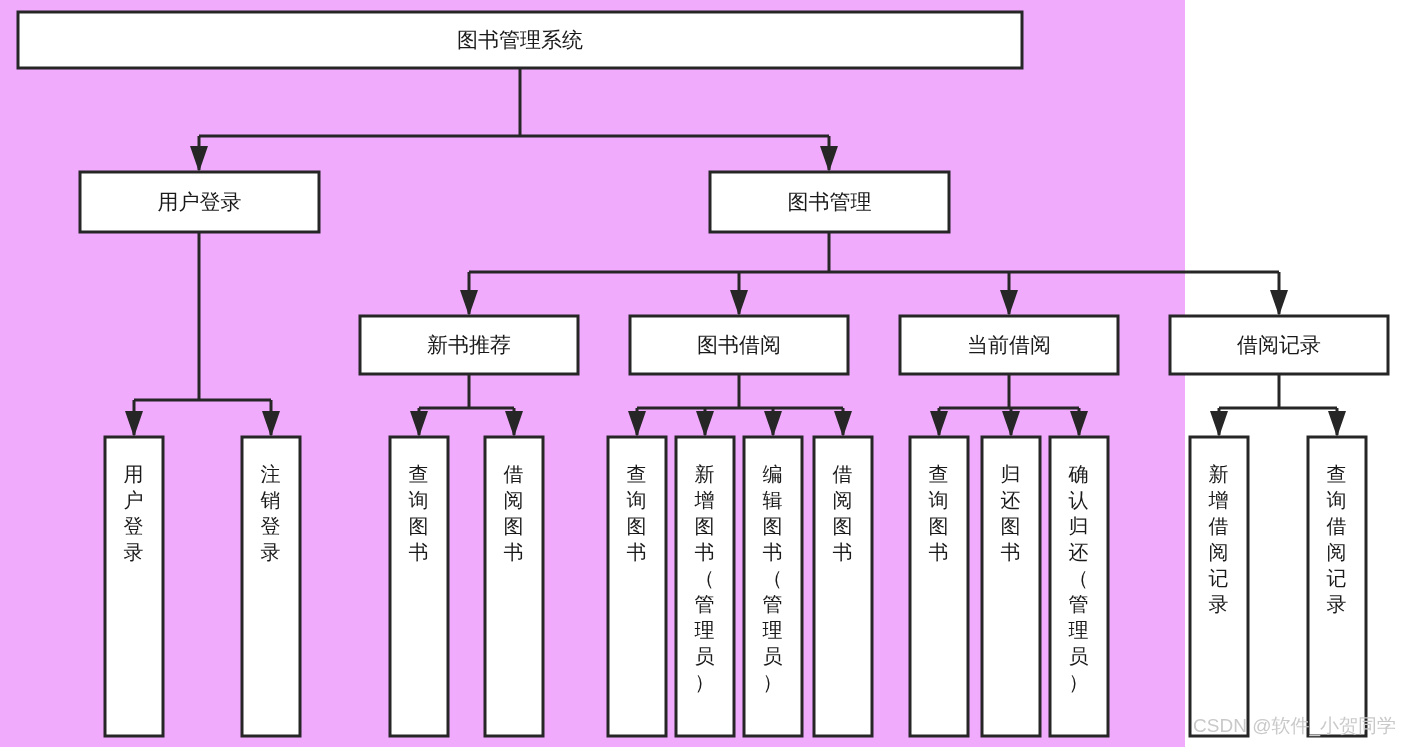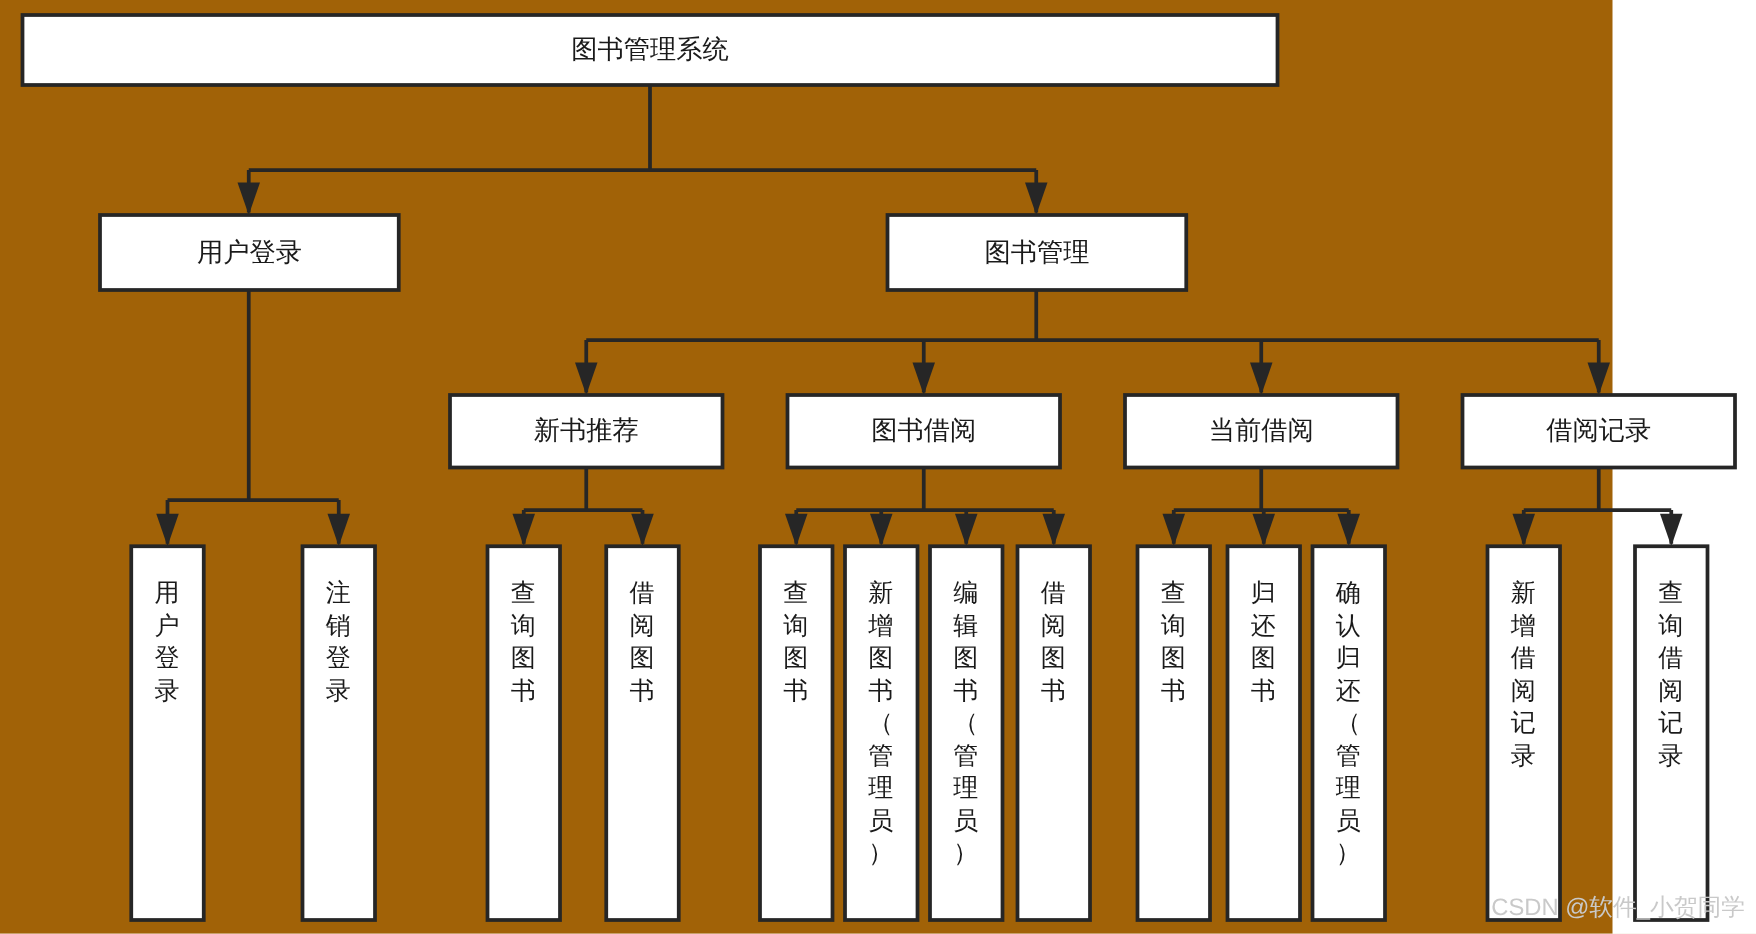--- a/index.html
+++ b/index.html
@@ -16,9 +16,9 @@
   }
   #diagram-root {
     position: relative;
-    width: 1290px;
+    width: 1185px;
     height: 747px;
-    background: #a16207;
+    background: #f0abfc;
   }
   svg.diagram-canvas {
     position: absolute;

